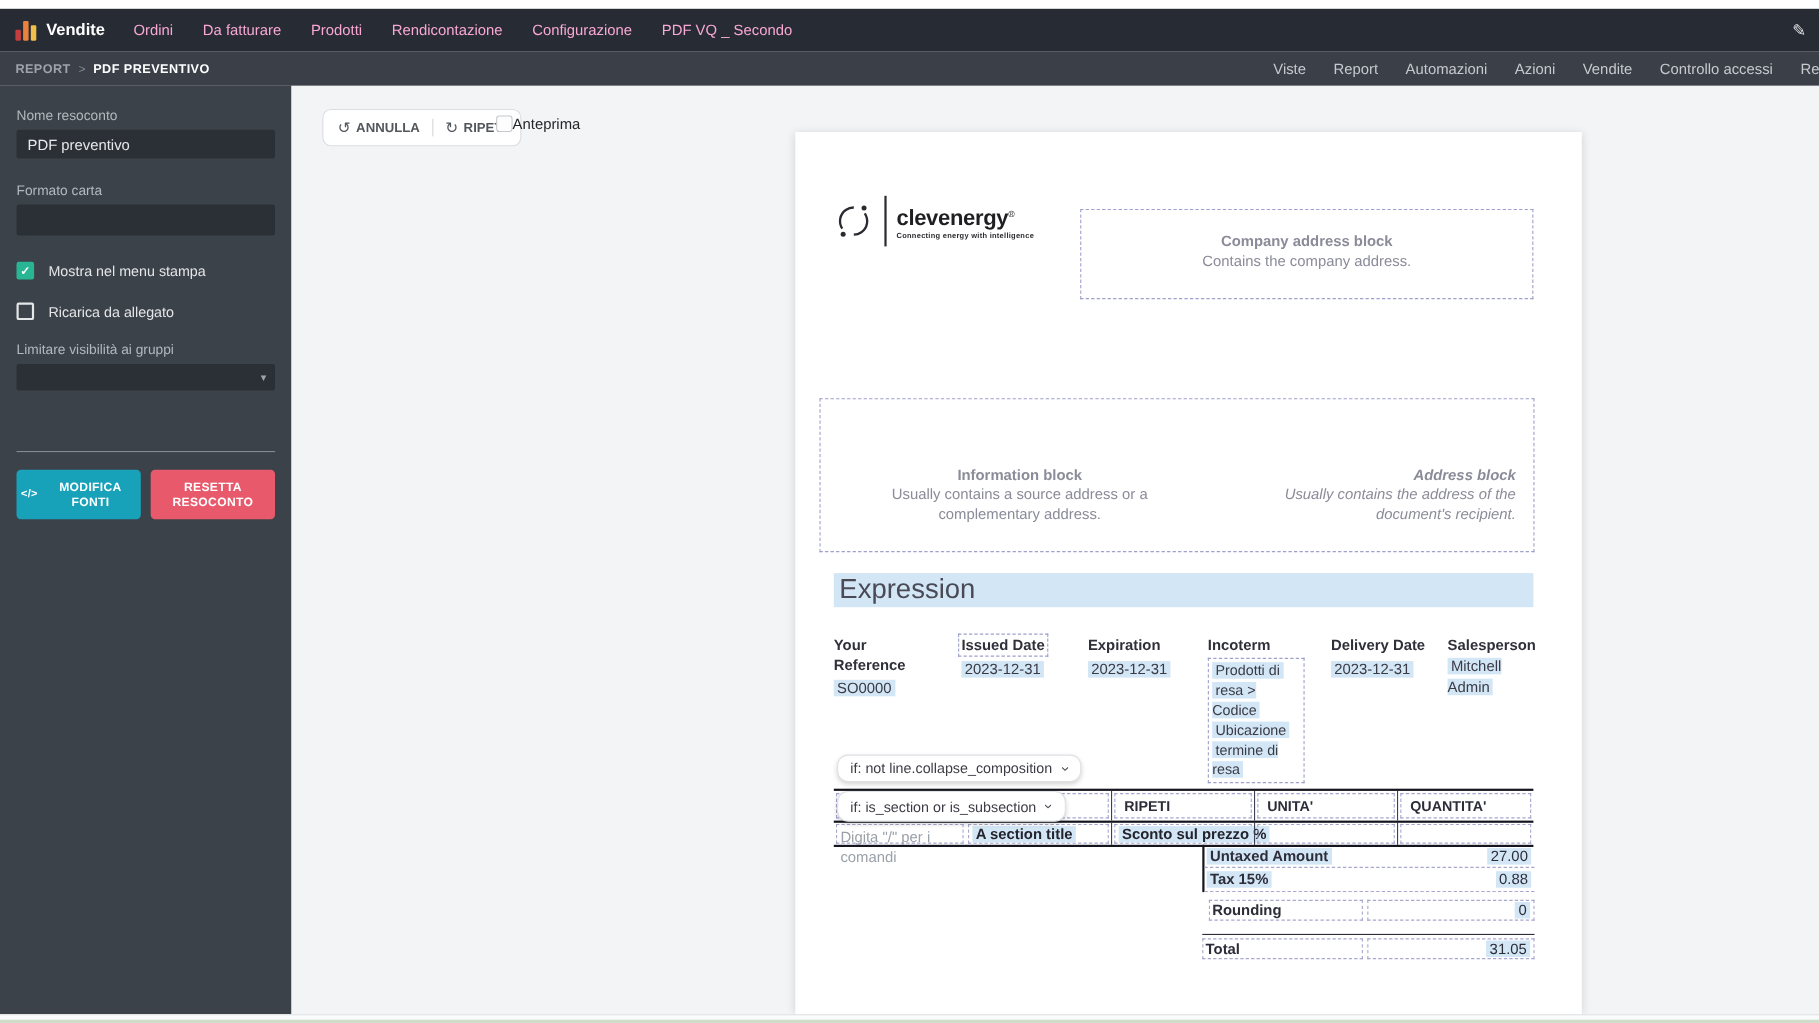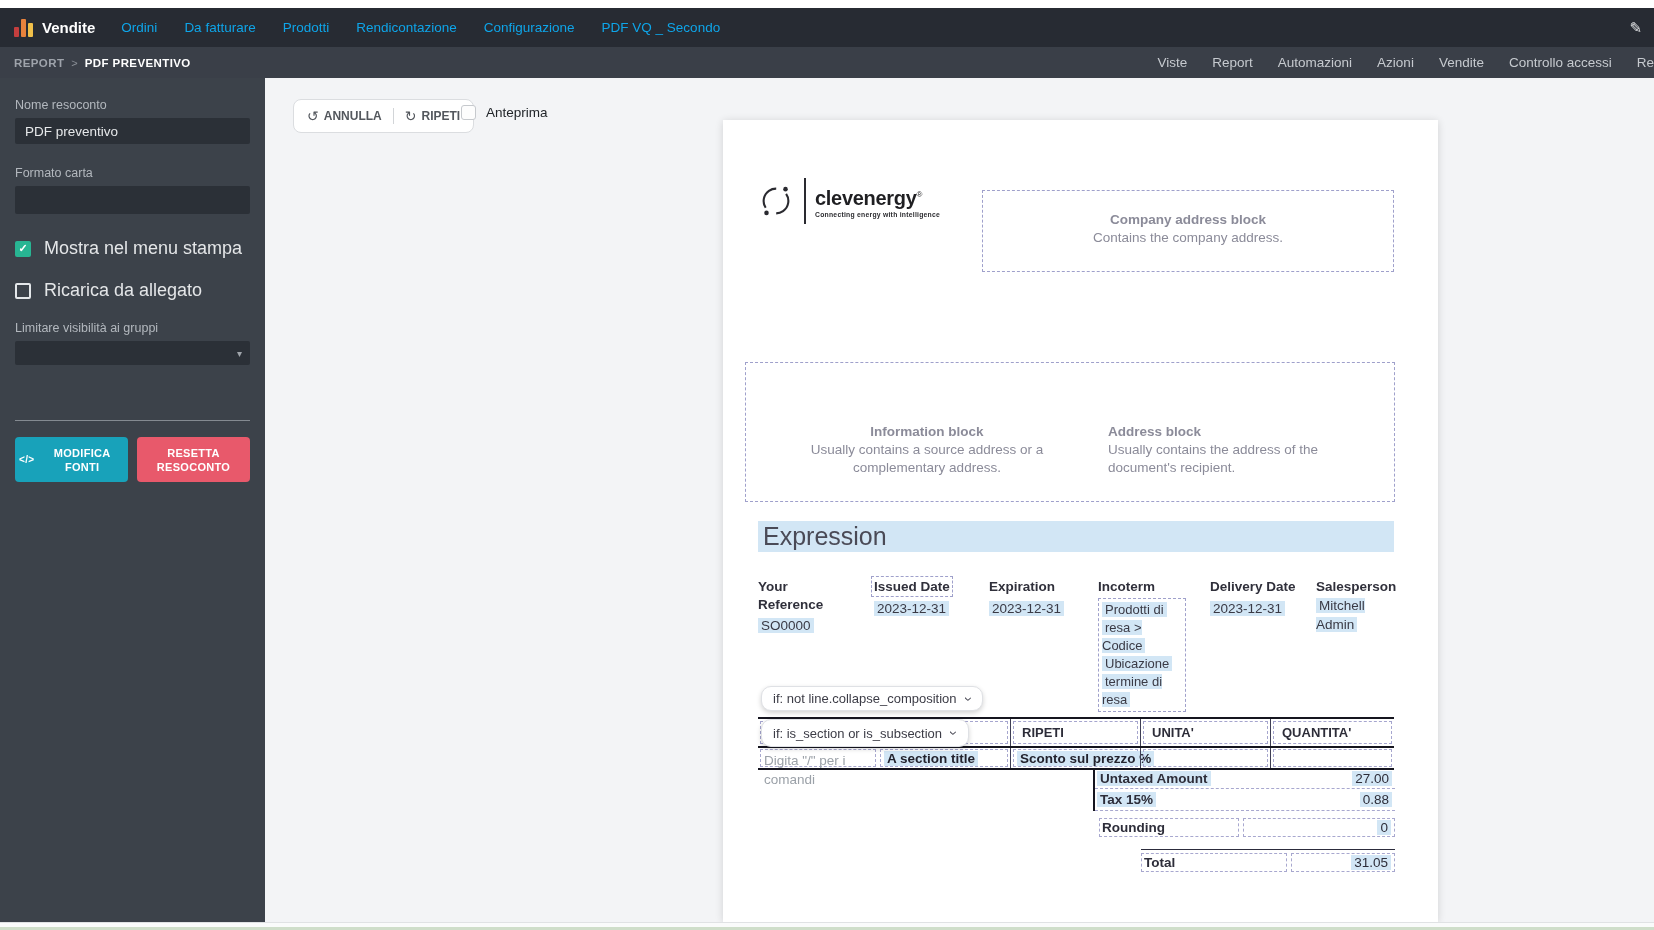--- a/index.html
+++ b/index.html
@@ -16,7 +16,7 @@
   .bar3 { width:5px; height:14px; background:#f0c04a; }
   .app-name { color:#ffffff; font-weight:700; font-size:15px; margin-right:26px; }
   .nav-items { display:flex; gap:27px; }
-  .nav-item { color:#0ea5e9; font-size:13.5px; cursor:pointer; white-space:nowrap; }
+  .nav-item { color:#f9a8d4; font-size:13.5px; cursor:pointer; white-space:nowrap; }
   .nav-edit { margin-left:auto; color:#e3e5e7; font-size:15px; margin-right:-2px; }
 
   #subnav { position:absolute; left:0; top:47px; width:1654px; height:31px; background:#3a3f48; display:flex; align-items:center; padding:0 0 0 14px; overflow:hidden; }

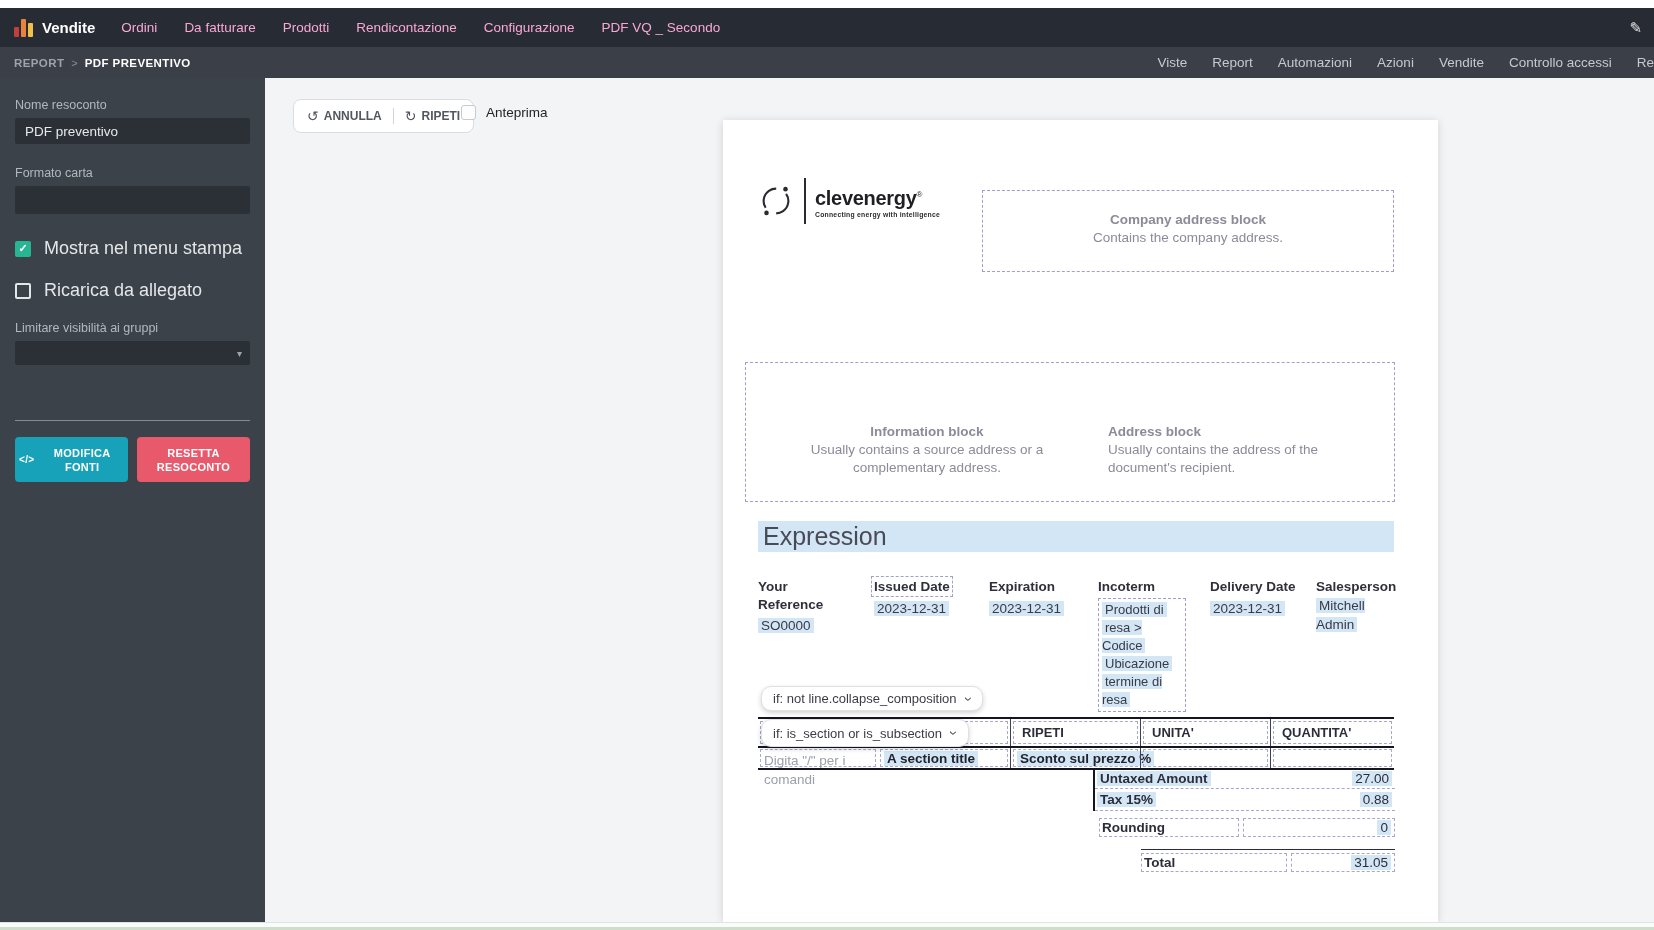--- a/index.html
+++ b/index.html
@@ -49,7 +49,7 @@
   .tool-btn { display:flex; align-items:center; gap:5px; color:#53575d; font-weight:700; font-size:12px; cursor:pointer; }
   .tool-ic { font-size:14px; font-weight:400; }
   .tool-sep { width:1px; height:16px; background:#d2d5d8; }
-  #preview-check { position:absolute; left:196px; top:27px; display:flex; align-items:center; gap:10px; }
+  #preview-check { position:absolute; left:186px; top:27px; display:flex; align-items:center; }
   .cb-light { width:15px; height:15px; border:1px solid #c6c9cd; border-radius:3px; background:#fdfdfd; }
   .preview-label { color:#212529; font-size:13.5px; }
 

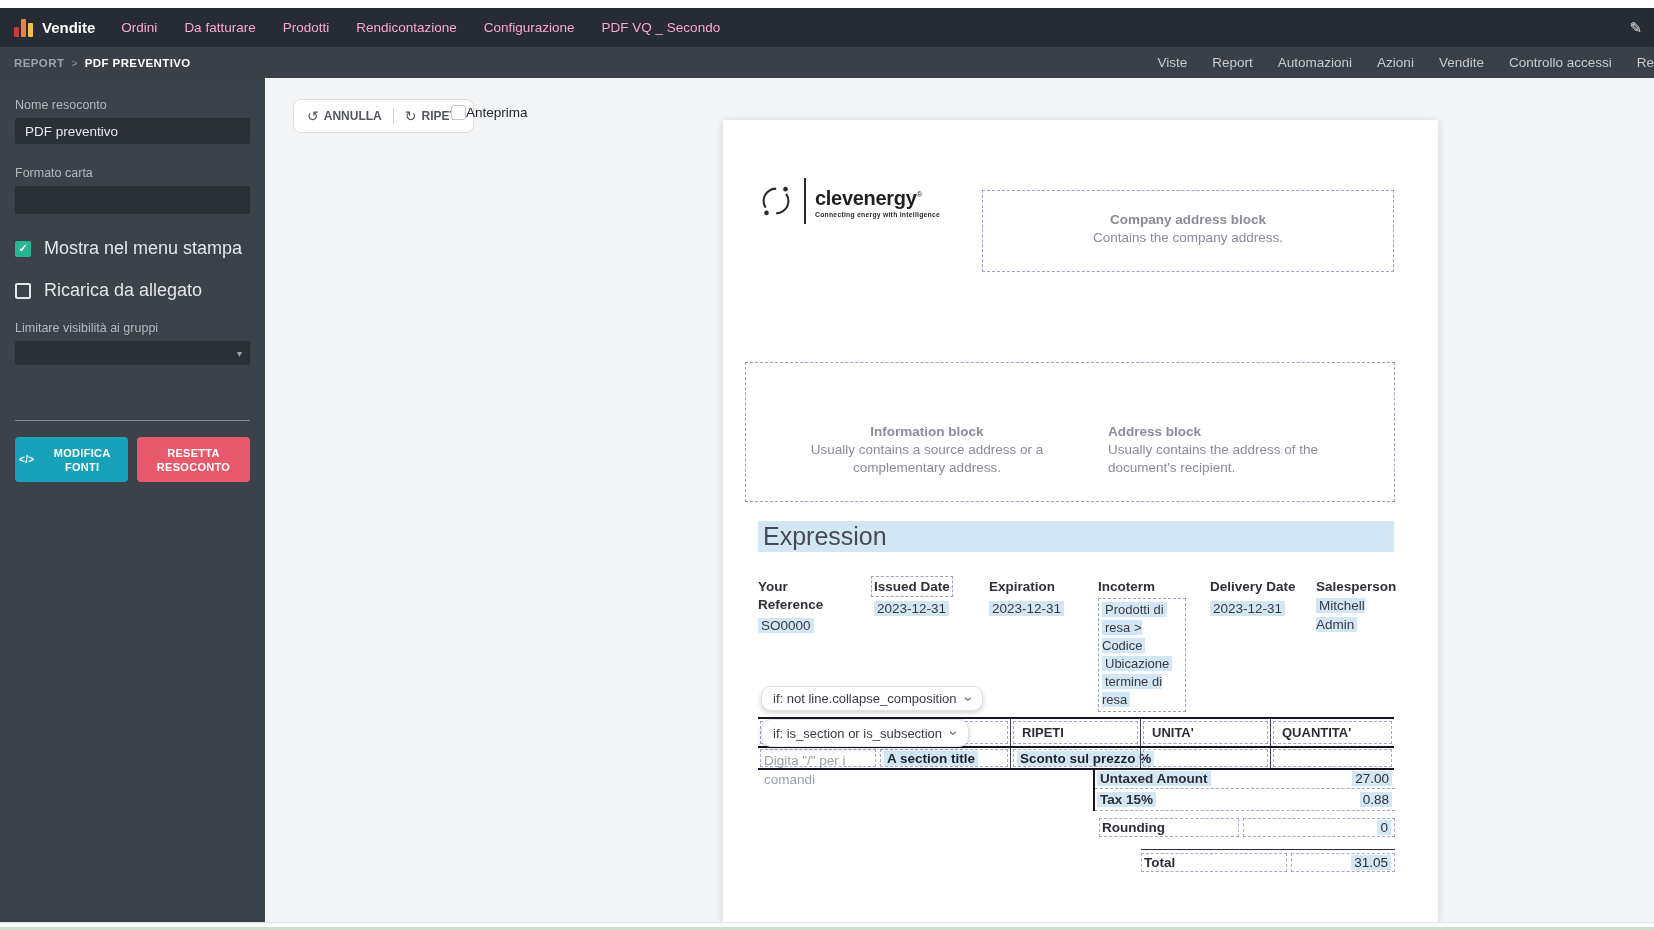--- a/index.html
+++ b/index.html
@@ -34,7 +34,7 @@
   .cb { width:16px; height:16px; border-radius:2px; display:flex; align-items:center; justify-content:center; flex:none; }
   .cb-on { background:#28b593; color:#fff; font-size:11px; font-weight:700; }
   .cb-off { background:transparent; border:2px solid #e4e7ea; }
-  .sb-check-label { color:#e4e6e8; font-size:18px; }
+  .sb-check-label { color:#e4e6e8; font-size:13px; }
   .sb-select { margin:0 15px; background:#2b3037; border-radius:2px; height:24px; display:flex; align-items:center; justify-content:flex-end; padding:0 8px; color:#9fa4aa; font-size:10px; }
   .sb-divider { border-top:1px solid #848a91; margin:55px 15px 0; }
   .sb-buttons { display:flex; gap:9px; margin:16px 15px 0; }

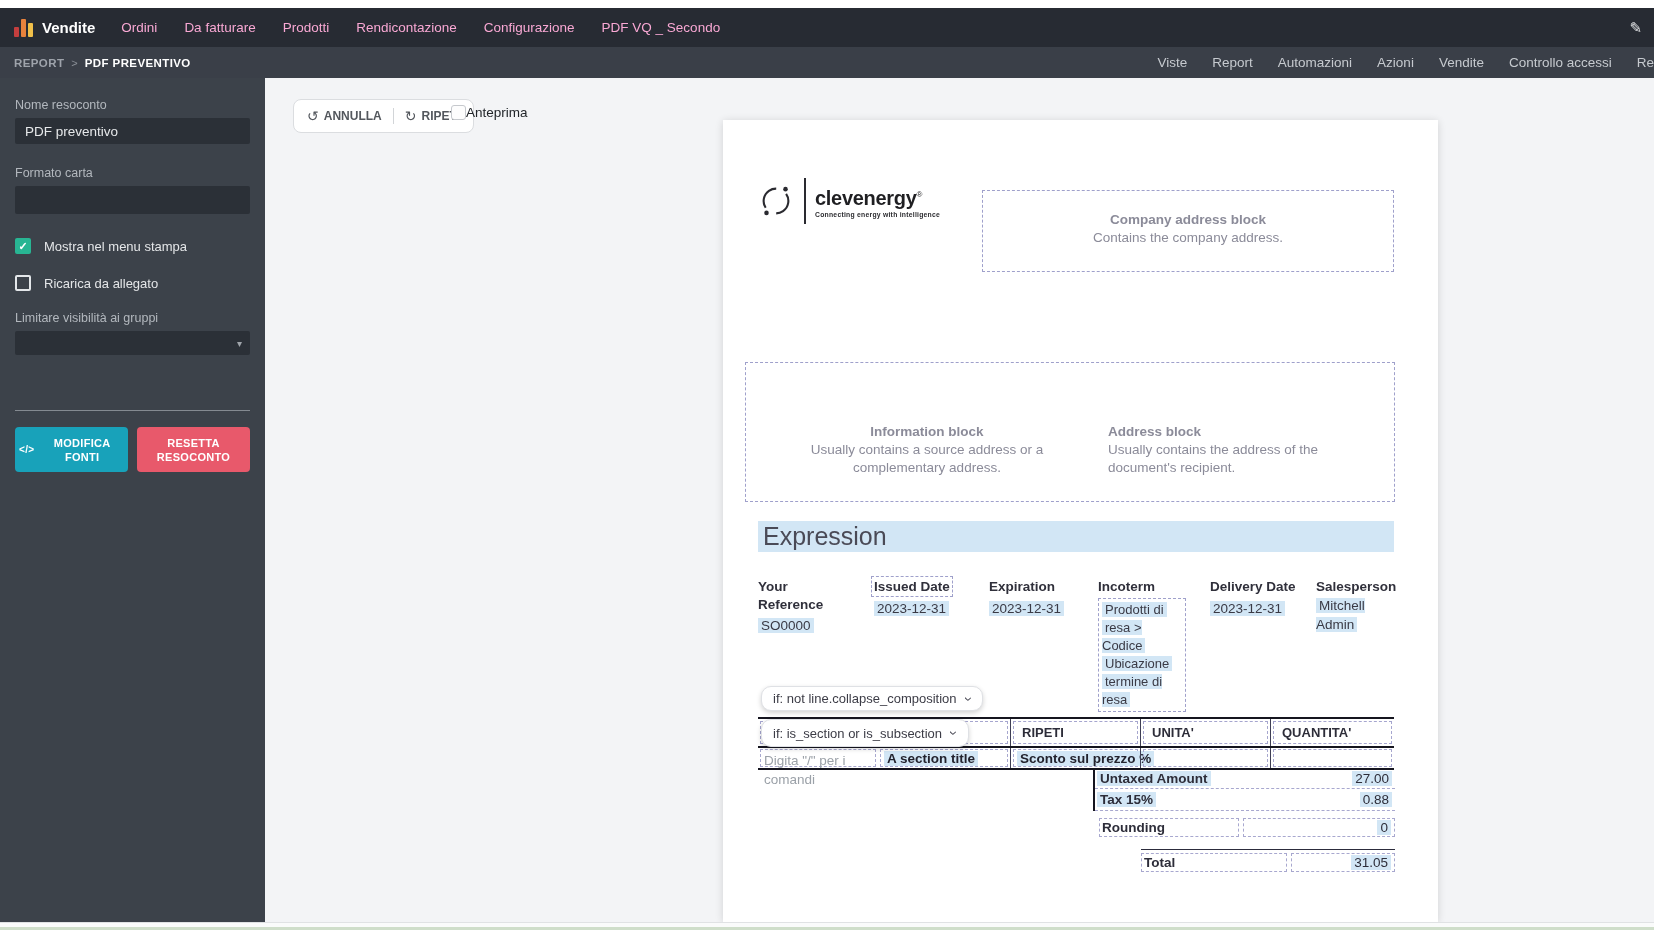--- a/index.html
+++ b/index.html
@@ -70,7 +70,7 @@
   #company-block { position:absolute; left:259px; top:70px; width:412px; height:82px; text-align:center; padding-top:20px; }
   #info-address-block { position:absolute; left:22px; top:242px; width:650px; height:140px; }
   #info-block { position:absolute; left:38px; top:60px; width:286px; text-align:center; }
-  #address-block { position:absolute; left:362px; top:60px; width:270px; text-align:left; }
+  #address-block { position:absolute; left:362px; top:60px; width:270px; text-align:right;font-style:italic; }
 
   #doc-heading { position:absolute; left:35px; top:401px; width:636px; height:31px; background:#d2e6f5; color:#4a4a56; font-size:25px; line-height:31px; padding-left:5px; }
 

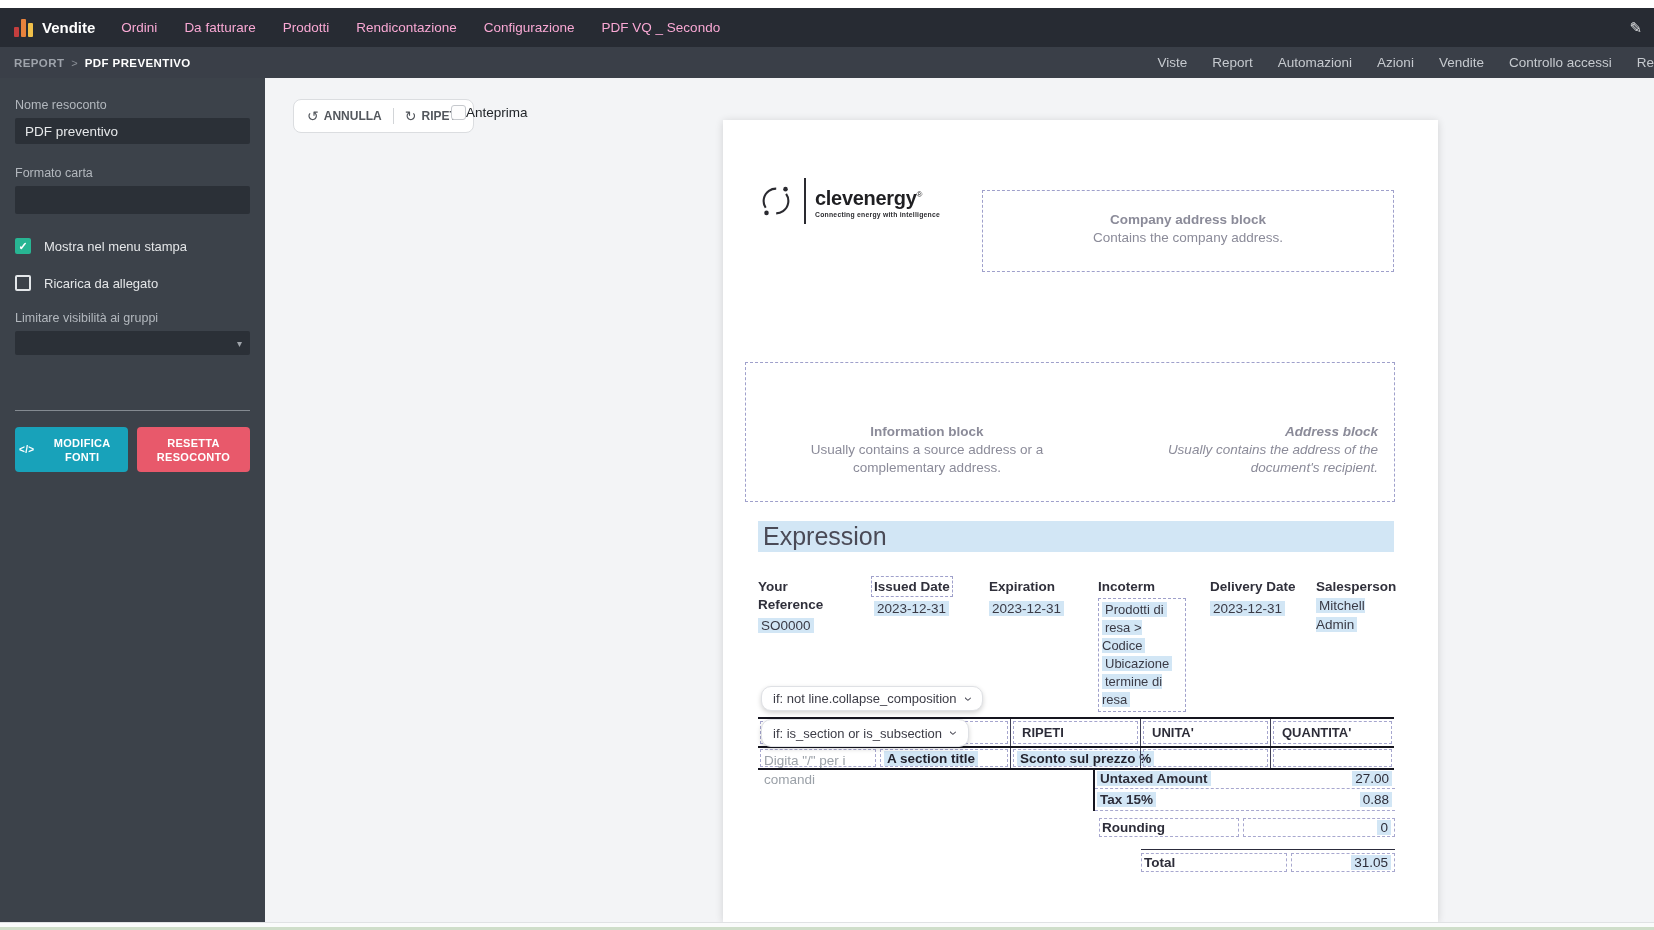--- a/index.html
+++ b/index.html
@@ -107,7 +107,7 @@
   .box { border:1px dashed #a8a8cf; }
   #tot-round { margin-top:3px; }
   #tot-round .tot-label { margin-left:6px; width:140px; }
-  #tot-total { margin-top:9px; border-top:1.5px solid #2c2c3c;margin-left:48px; }
+  #tot-total { margin-top:9px; border-top:1.5px solid #2c2c3c; }
   #tot-total .lbl-sp { font-weight:700; }
   .vbox { border:1px dashed #a8a8cf; margin-left:4px; }
 

